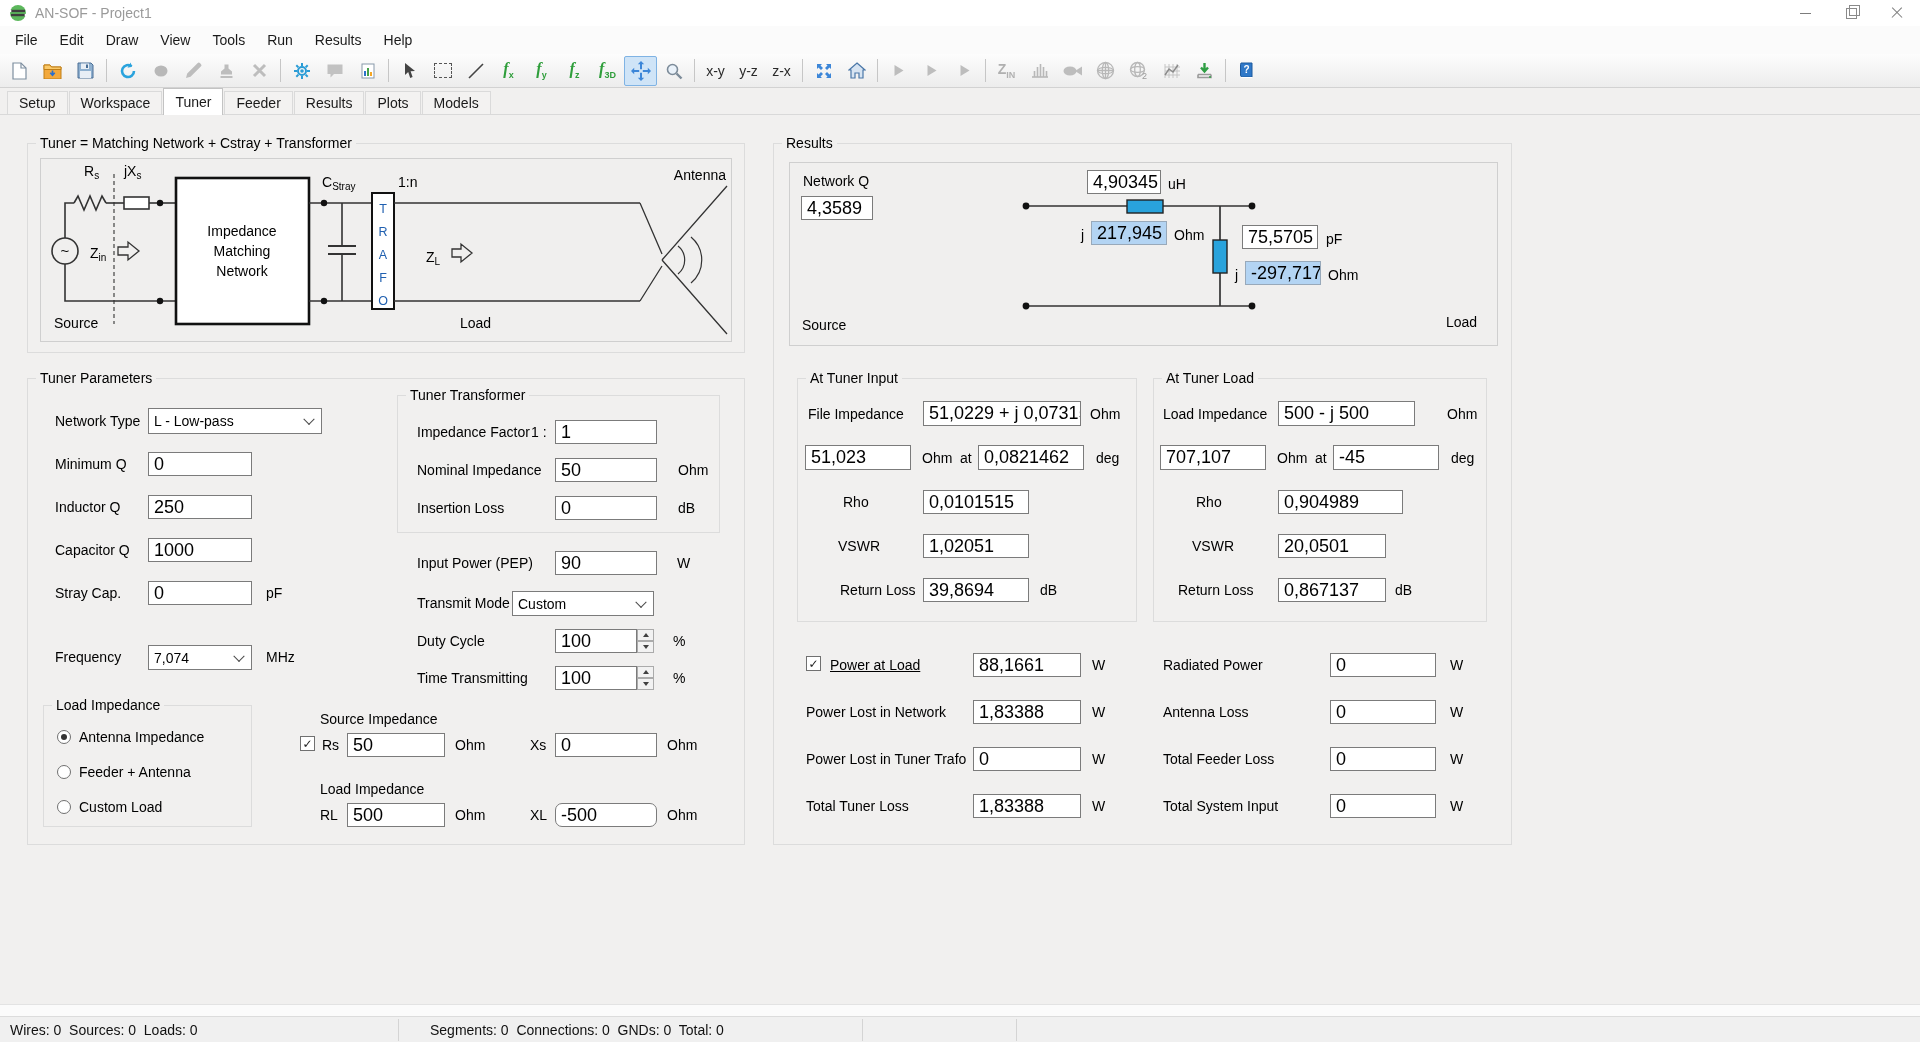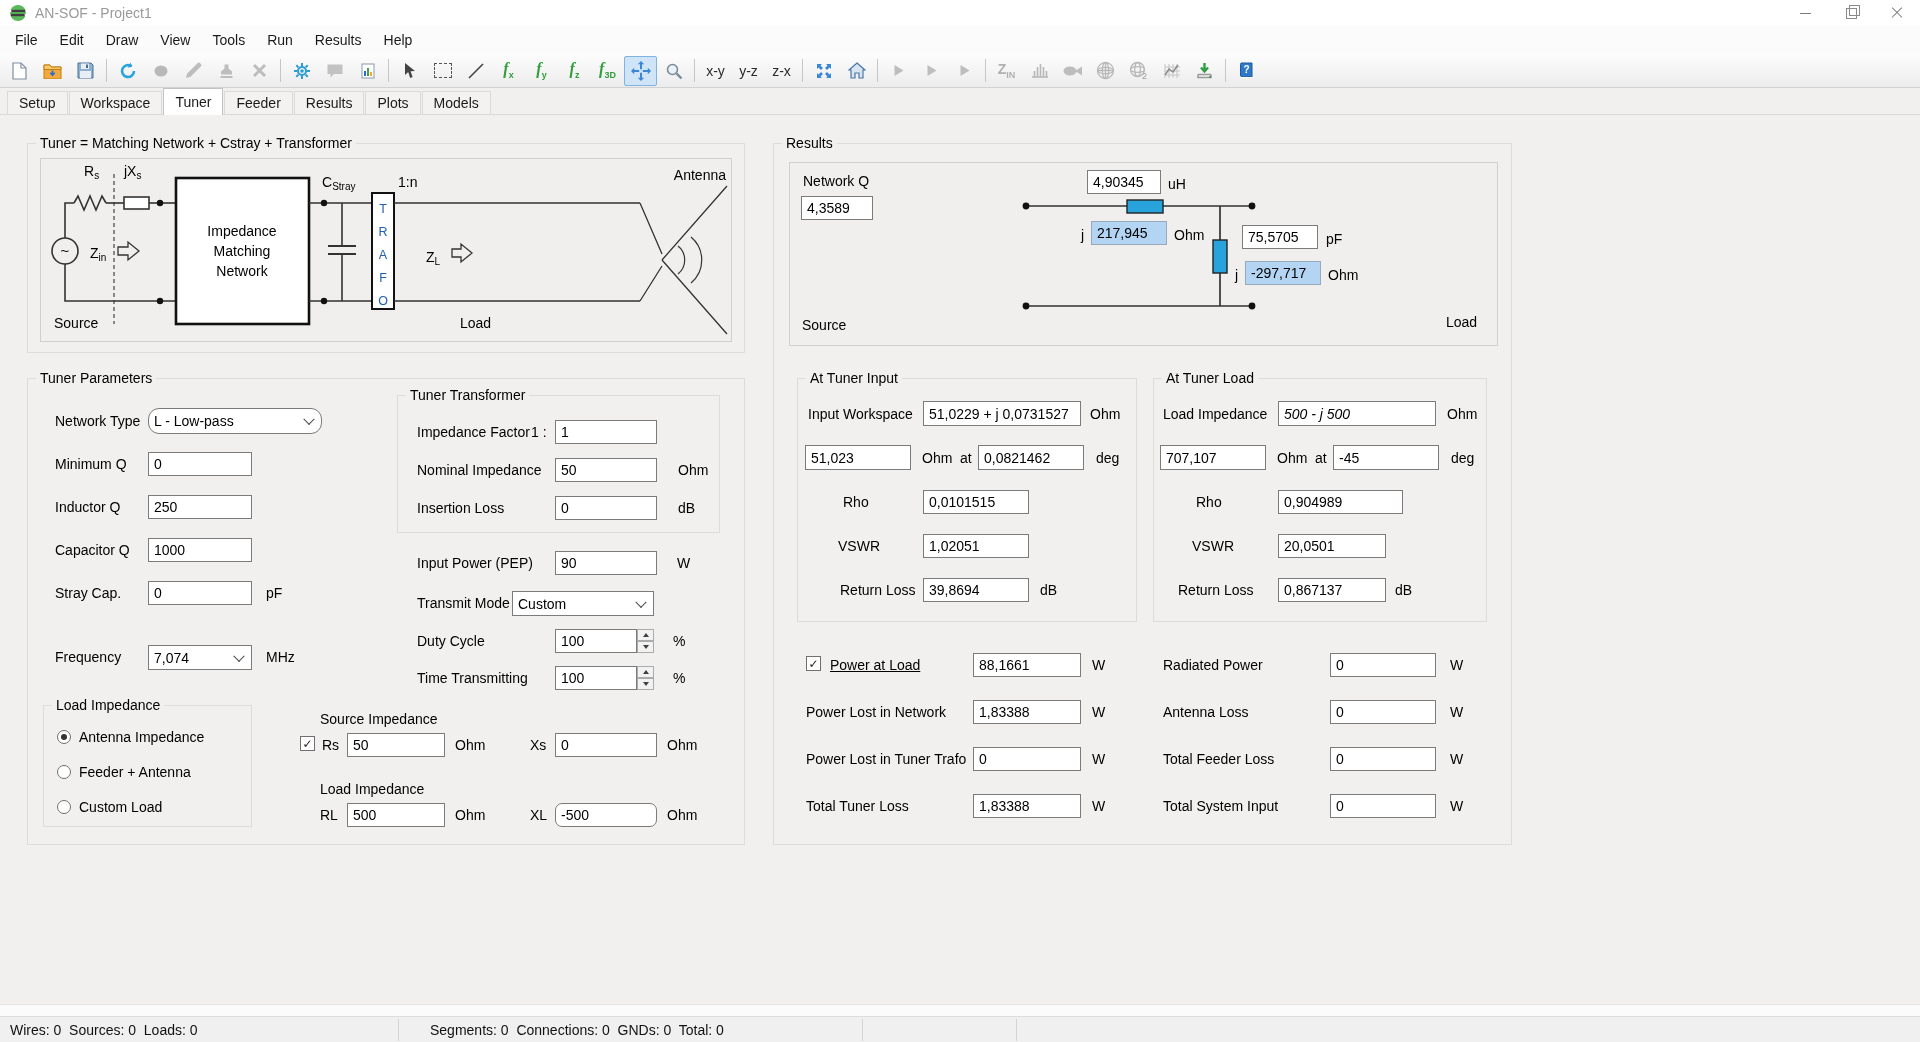--- a/index.html
+++ b/index.html
@@ -45,7 +45,7 @@
   .grpbox{position:absolute;border:1px solid #dcdcdc;box-sizing:border-box;}
   .legend{position:absolute;top:-9px;left:8px;background:#f1f0ef;padding:0 4px;font-size:14px;white-space:nowrap;}
   .lbl{position:absolute;white-space:nowrap;font-size:14px;line-height:16px;}
-  .field{position:absolute;background:#fff;border:1px solid #7b7b7b;box-sizing:border-box;display:flex;align-items:center;padding:0 5px;font-size:14px;white-space:nowrap;overflow:hidden;}
+  .field{position:absolute;background:#fff;border:1px solid #7b7b7b;box-sizing:border-box;display:flex;align-items:center;padding:0 5px;font-size:18px;white-space:nowrap;overflow:hidden;}
   .field.blue{background:#b3d4f3;border-color:#98a9ba;}
   .combo{position:absolute;background:#fff;border:1px solid #7b7b7b;box-sizing:border-box;display:flex;align-items:center;padding:0 5px;font-size:14px;}
   .chev{position:absolute;right:8px;top:50%;width:7px;height:7px;border-right:1.5px solid #4b4b4b;border-bottom:1.5px solid #4b4b4b;transform:translateY(-72%) rotate(45deg);}

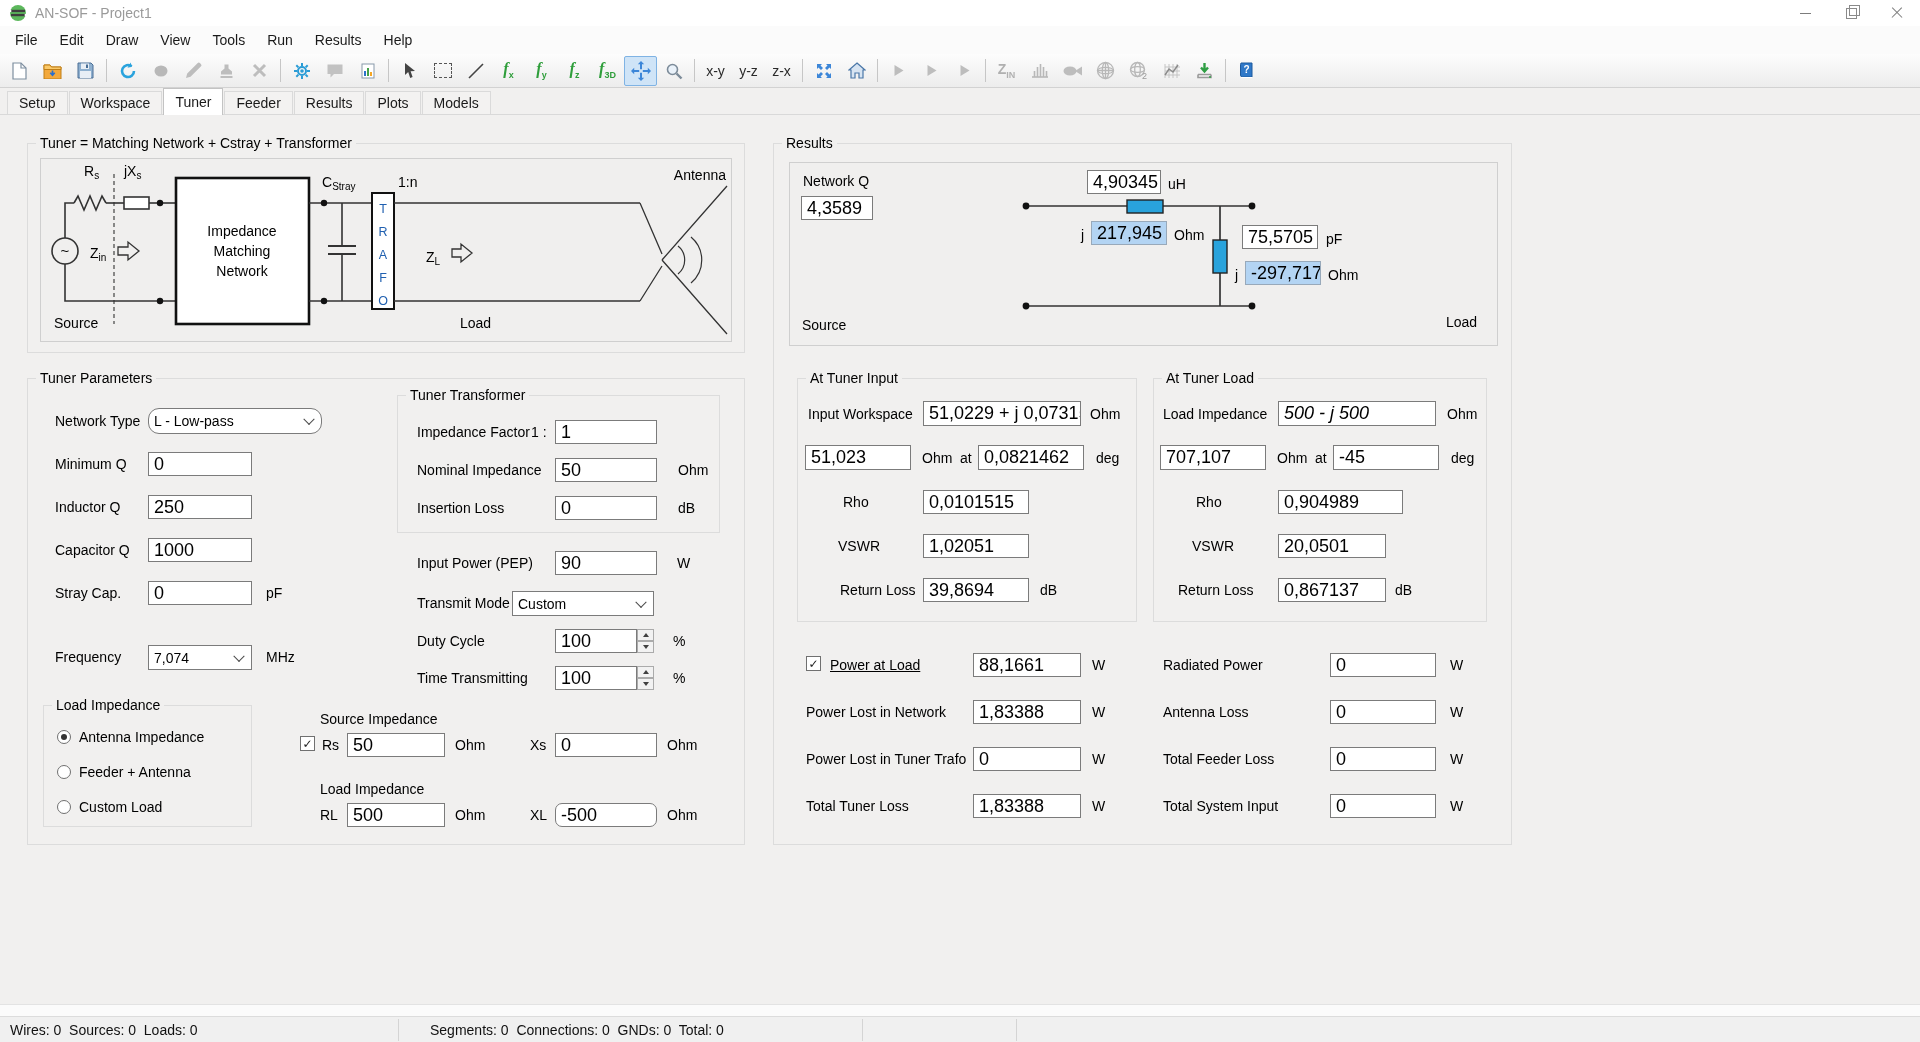--- a/index.html
+++ b/index.html
@@ -394,7 +394,7 @@
   </div>
 
   <span class="lbl" style="left:55px;top:413px;">Network Type</span>
-  <div class="combo" style="left:148px;top:408px;width:174px;height:26px;border-radius:11px;">
+  <div class="combo" style="left:148px;top:408px;width:174px;height:26px;">
     <span>L - Low-pass</span>
     <span class="chev"></span>
   </div>

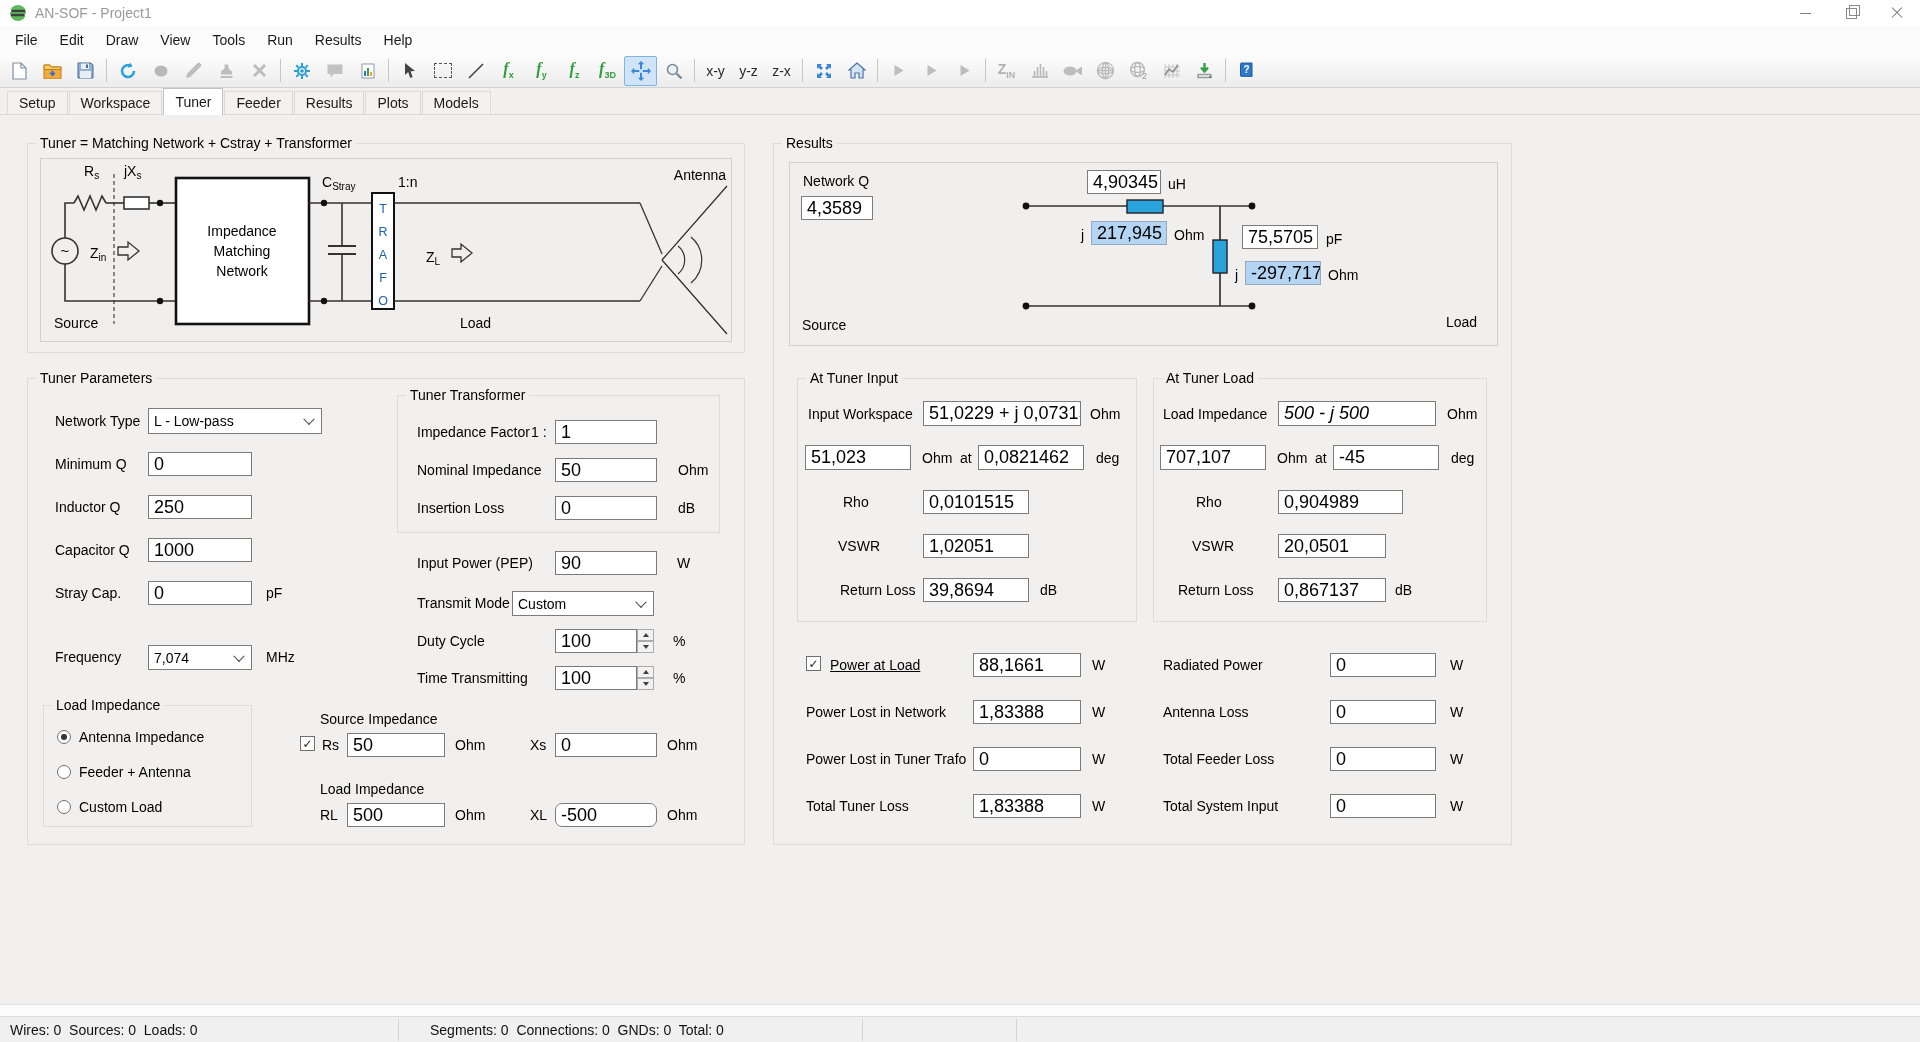--- a/index.html
+++ b/index.html
@@ -536,7 +536,7 @@
   <div class="grpbox" style="left:797px;top:378px;width:340px;height:244px;">
     <span class="legend">At Tuner Input</span>
   </div>
-  <span class="lbl" style="left:808px;top:406px;">Input Workspace</span>
+  <span class="lbl" style="left:808px;top:406px;">File Impedance</span>
   <div class="field" style="left:923px;top:401px;width:158px;height:25px;">51,0229 + j 0,0731527</div>
   <span class="lbl" style="left:1090px;top:406px;">Ohm</span>
   <div class="field" style="left:805px;top:445px;width:106px;height:25px;">51,023</div>

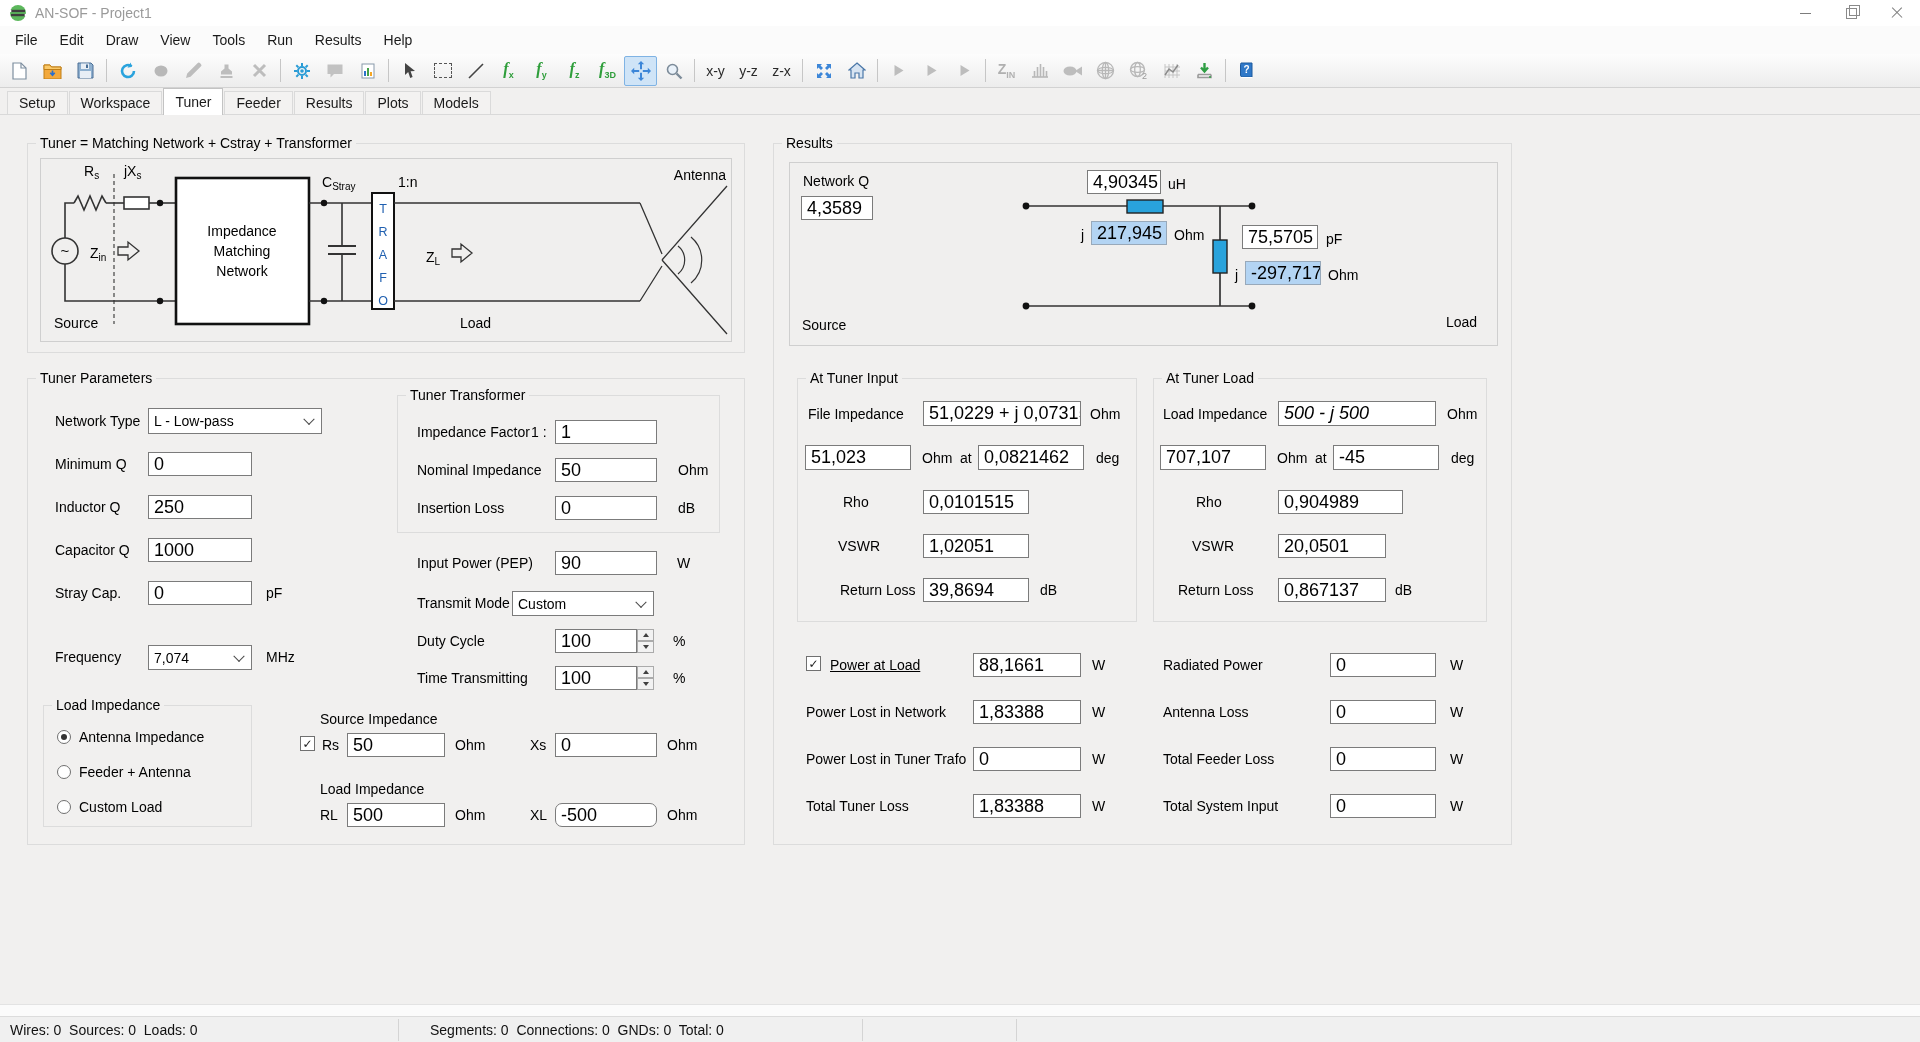--- a/index.html
+++ b/index.html
@@ -556,7 +556,7 @@
     <span class="legend">At Tuner Load</span>
   </div>
   <span class="lbl" style="left:1163px;top:406px;">Load Impedance</span>
-  <div class="field" style="left:1278px;top:401px;width:158px;height:25px;font-style:italic;">500 - j 500</div>
+  <div class="field" style="left:1278px;top:401px;width:137px;height:25px;">500 - j 500</div>
   <span class="lbl" style="left:1447px;top:406px;">Ohm</span>
   <div class="field" style="left:1160px;top:445px;width:106px;height:25px;">707,107</div>
   <span class="lbl" style="left:1277px;top:450px;">Ohm</span>

